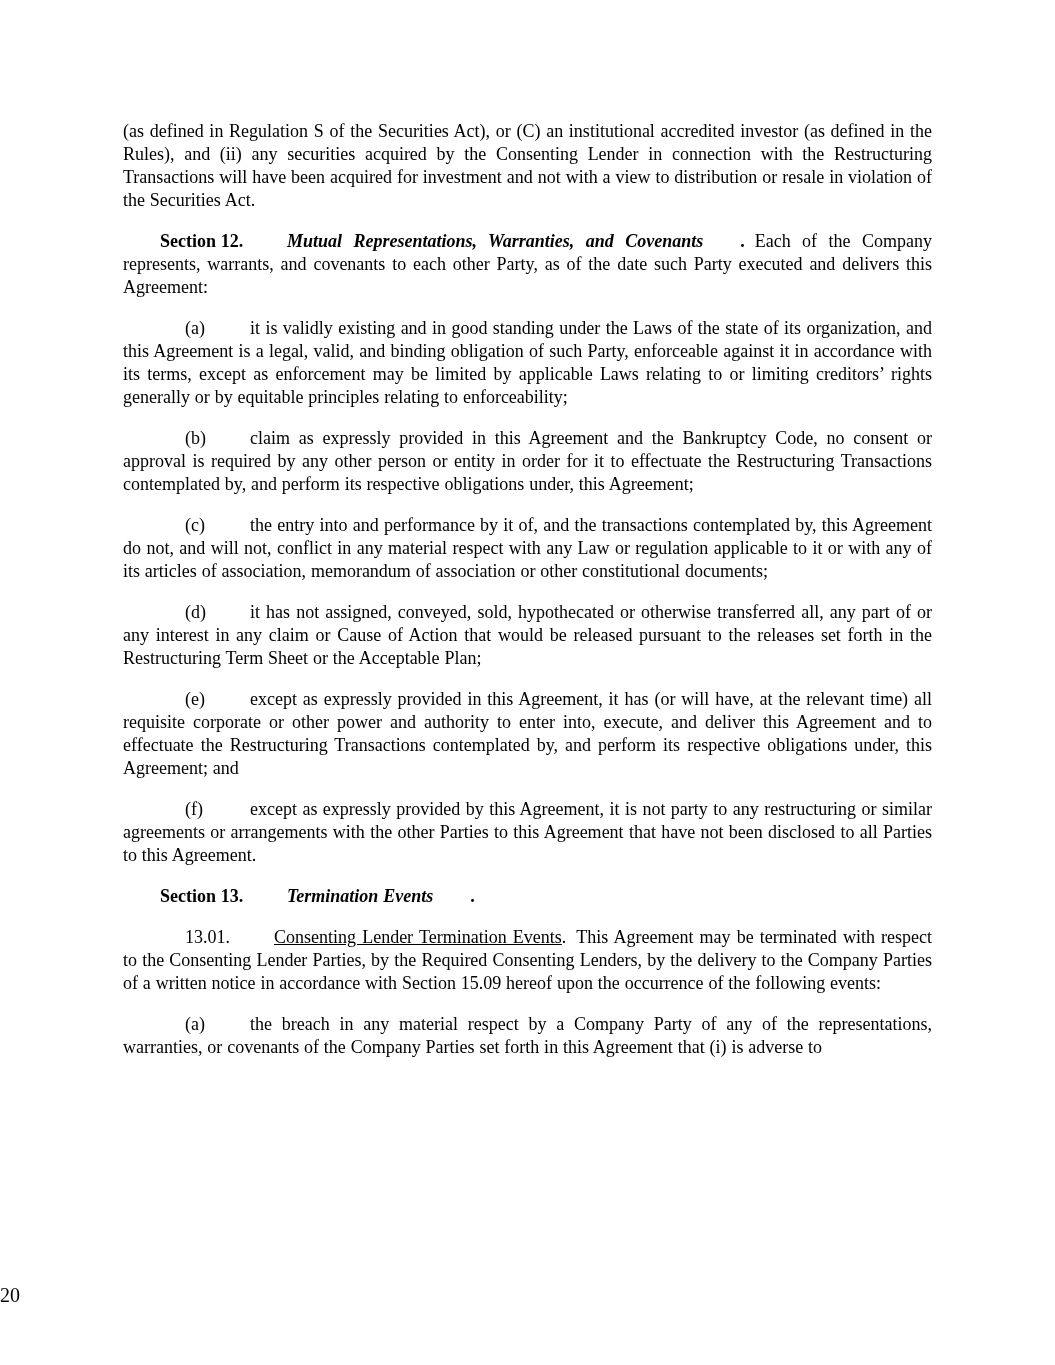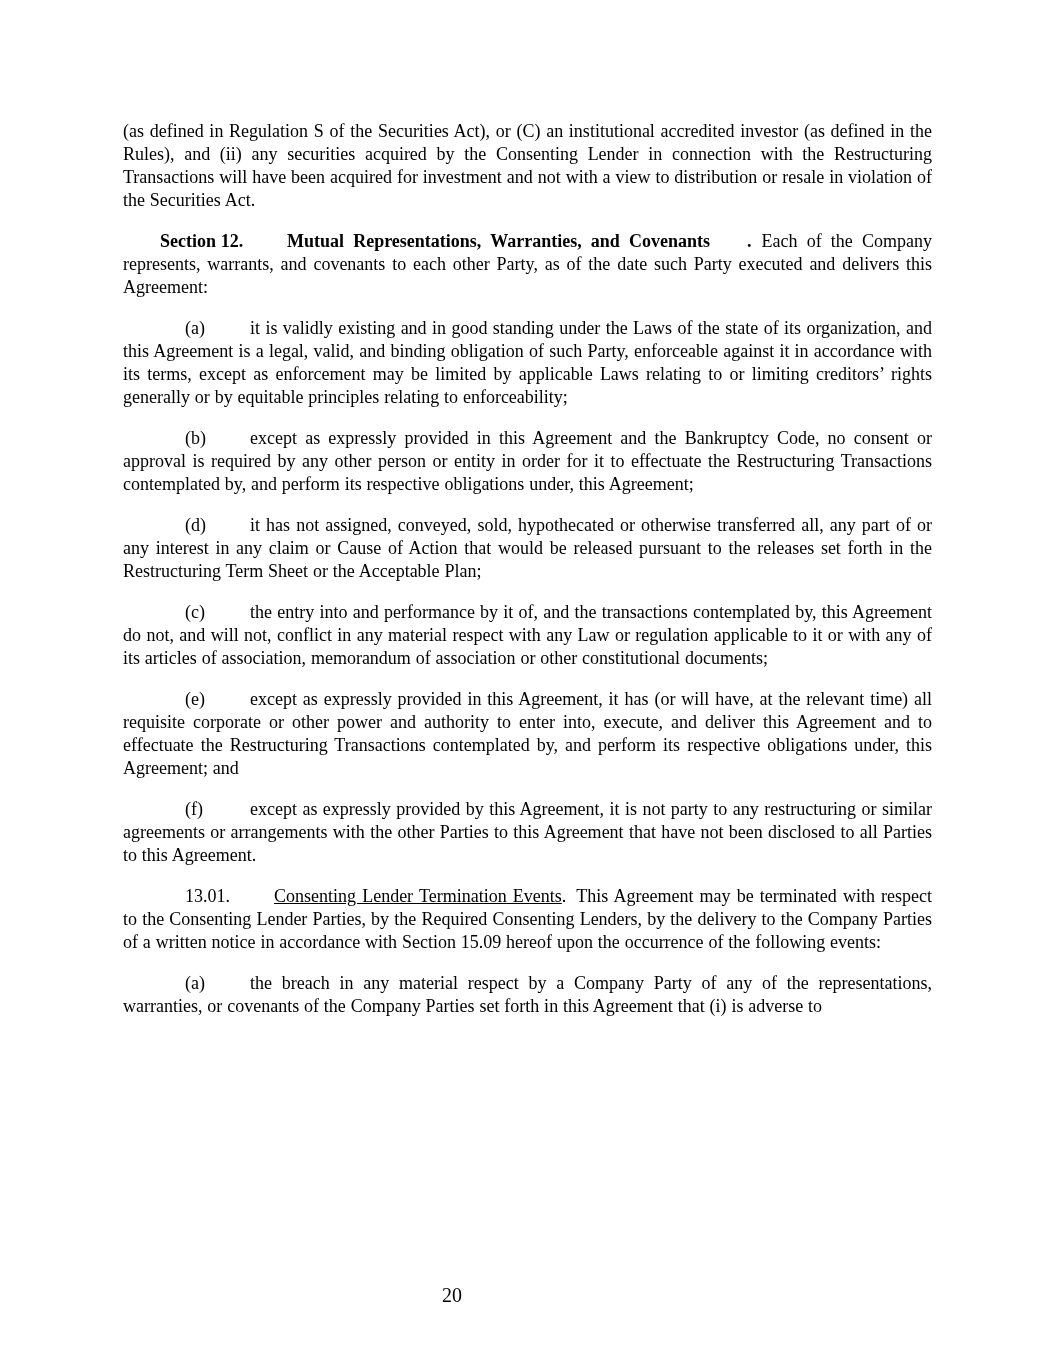--- a/index.html
+++ b/index.html
@@ -28,7 +28,7 @@
   }
   .item { text-indent: 62px; }
   .b  { font-weight: bold; margin-left: 37px; }
-  .bi { font-weight: bold; }
+  .bi { font-weight: bold; font-style: italic; }
   .u  { text-decoration: underline; margin-left: 24px; }
   .tabcell {
     display: inline-block;

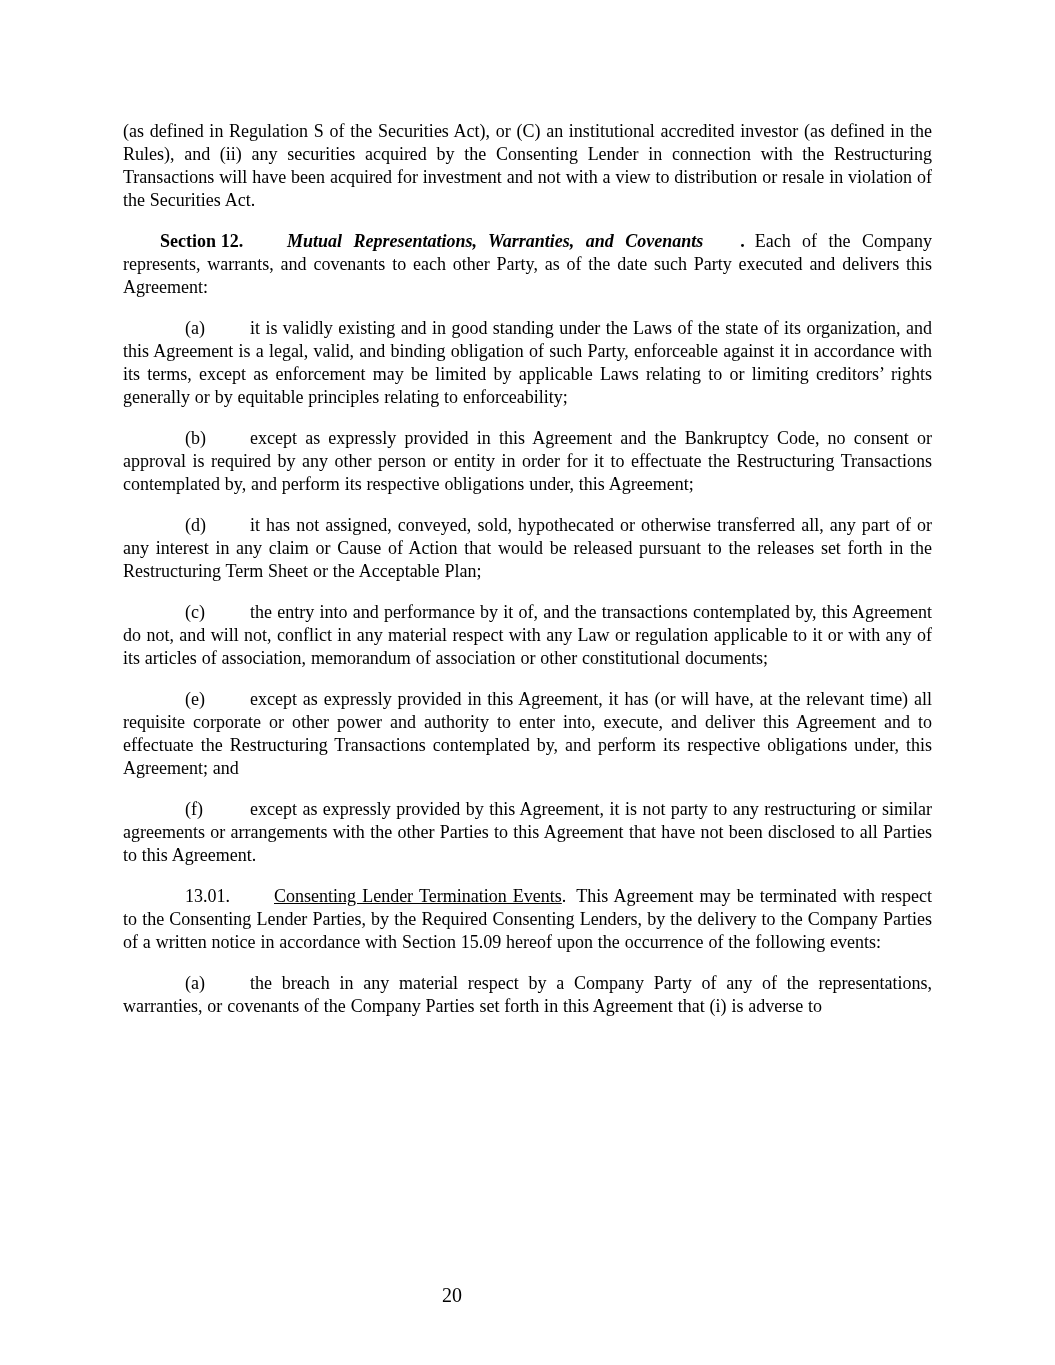--- a/index.html
+++ b/index.html
@@ -68,7 +68,7 @@
 
   <p class="para item"><span class="tabcell">(a)</span><span>it is validly existing and in good standing under the Laws of the state of its organization, and this Agreement is a legal, valid, and binding obligation of such Party, enforceable against it in accordance with its terms, except as enforcement may be limited by applicable Laws relating to or limiting creditors’ rights generally or by equitable principles relating to enforceability;</span></p>
 
-  <p class="para item"><span class="tabcell">(b)</span><span>except as expressly provided in this Agreement and the Bankruptcy Code, no consent or approval is required by any other person or entity in order for it to effectuate the Restructuring Transactions contemplated by, and perform its respective obligations under, this Agreement;</span></p>
+  <p class="para item"><span class="tabcell">(b)</span><span>claim as expressly provided in this Agreement and the Bankruptcy Code, no consent or approval is required by any other person or entity in order for it to effectuate the Restructuring Transactions contemplated by, and perform its respective obligations under, this Agreement;</span></p>
 
   <p class="para item"><span class="tabcell">(d)</span><span>it has not assigned, conveyed, sold, hypothecated or otherwise transferred all, any part of or any interest in any claim or Cause of Action that would be released pursuant to the releases set forth in the Restructuring Term Sheet or the Acceptable Plan;</span></p>
 

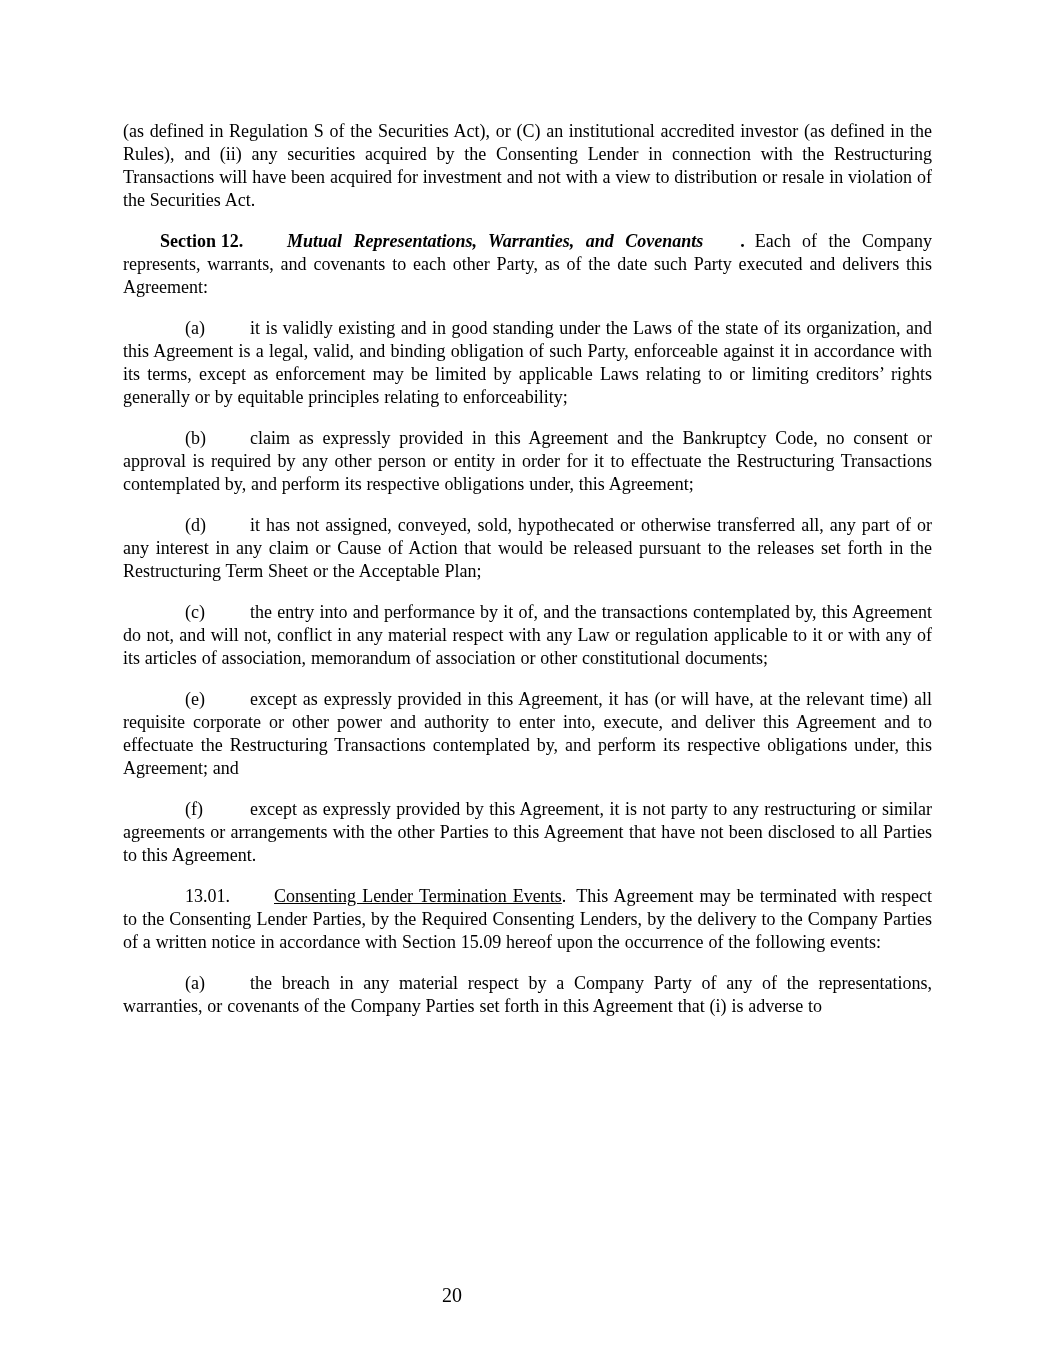--- a/index.html
+++ b/index.html
@@ -70,9 +70,9 @@
 
   <p class="para item"><span class="tabcell">(b)</span><span>claim as expressly provided in this Agreement and the Bankruptcy Code, no consent or approval is required by any other person or entity in order for it to effectuate the Restructuring Transactions contemplated by, and perform its respective obligations under, this Agreement;</span></p>
 
+  <p class="para item"><span class="tabcell">(c)</span><span>the entry into and performance by it of, and the transactions contemplated by, this Agreement do not, and will not, conflict in any material respect with any Law or regulation applicable to it or with any of its articles of association, memorandum of association or other constitutional documents;</span></p>
+
   <p class="para item"><span class="tabcell">(d)</span><span>it has not assigned, conveyed, sold, hypothecated or otherwise transferred all, any part of or any interest in any claim or Cause of Action that would be released pursuant to the releases set forth in the Restructuring Term Sheet or the Acceptable Plan;</span></p>
-
-  <p class="para item"><span class="tabcell">(c)</span><span>the entry into and performance by it of, and the transactions contemplated by, this Agreement do not, and will not, conflict in any material respect with any Law or regulation applicable to it or with any of its articles of association, memorandum of association or other constitutional documents;</span></p>
 
   <p class="para item"><span class="tabcell">(e)</span><span>except as expressly provided in this Agreement, it has (or will have, at the relevant time) all requisite corporate or other power and authority to enter into, execute, and deliver this Agreement and to effectuate the Restructuring Transactions contemplated by, and perform its respective obligations under, this Agreement; and</span></p>
 

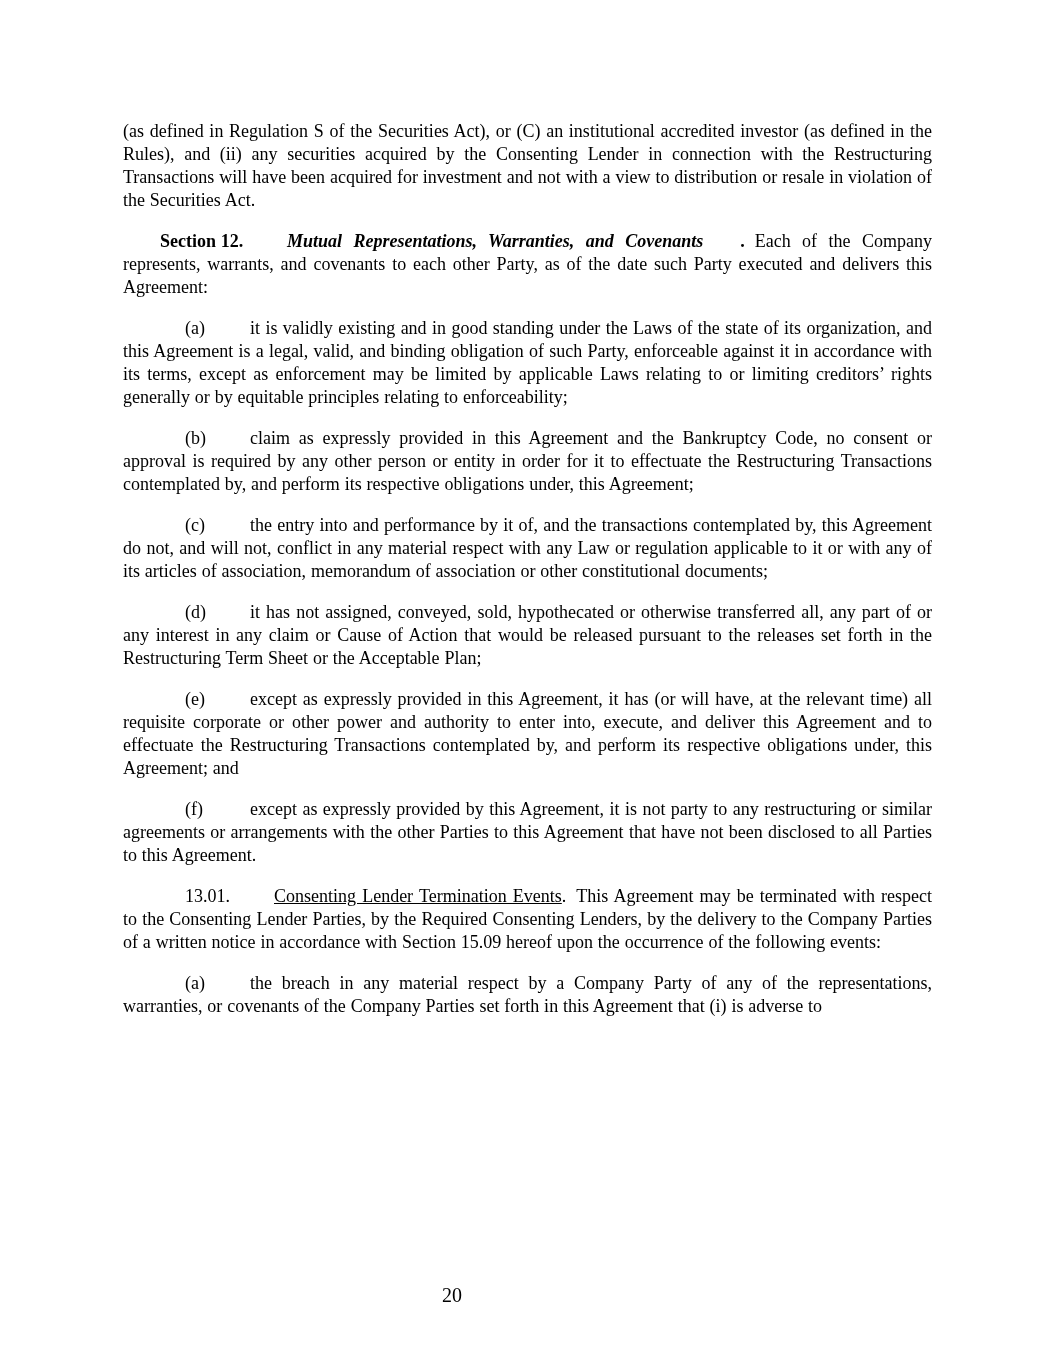--- a/index.html
+++ b/index.html
@@ -78,6 +78,7 @@
 
   <p class="para item"><span class="tabcell">(f)</span><span>except as expressly provided by this Agreement, it is not party to any restructuring or similar agreements or arrangements with the other Parties to this Agreement that have not been disclosed to all Parties to this Agreement.</span></p>
 
+  <p class="para"><span class="tabcell-wide b">Section 13.</span><span class="bi">Termination Events</span><span class="b">.</span></p>
 
   <p class="para item"><span class="tabcell">13.01.</span><span class="u">Consenting Lender Termination Events</span><span>.</span><span class="sp2"></span><span>This Agreement may be terminated with respect to the Consenting Lender Parties, by the Required Consenting Lenders, by the delivery to the Company Parties of a written notice in accordance with Section 15.09 hereof upon the occurrence of the following events:</span></p>
 

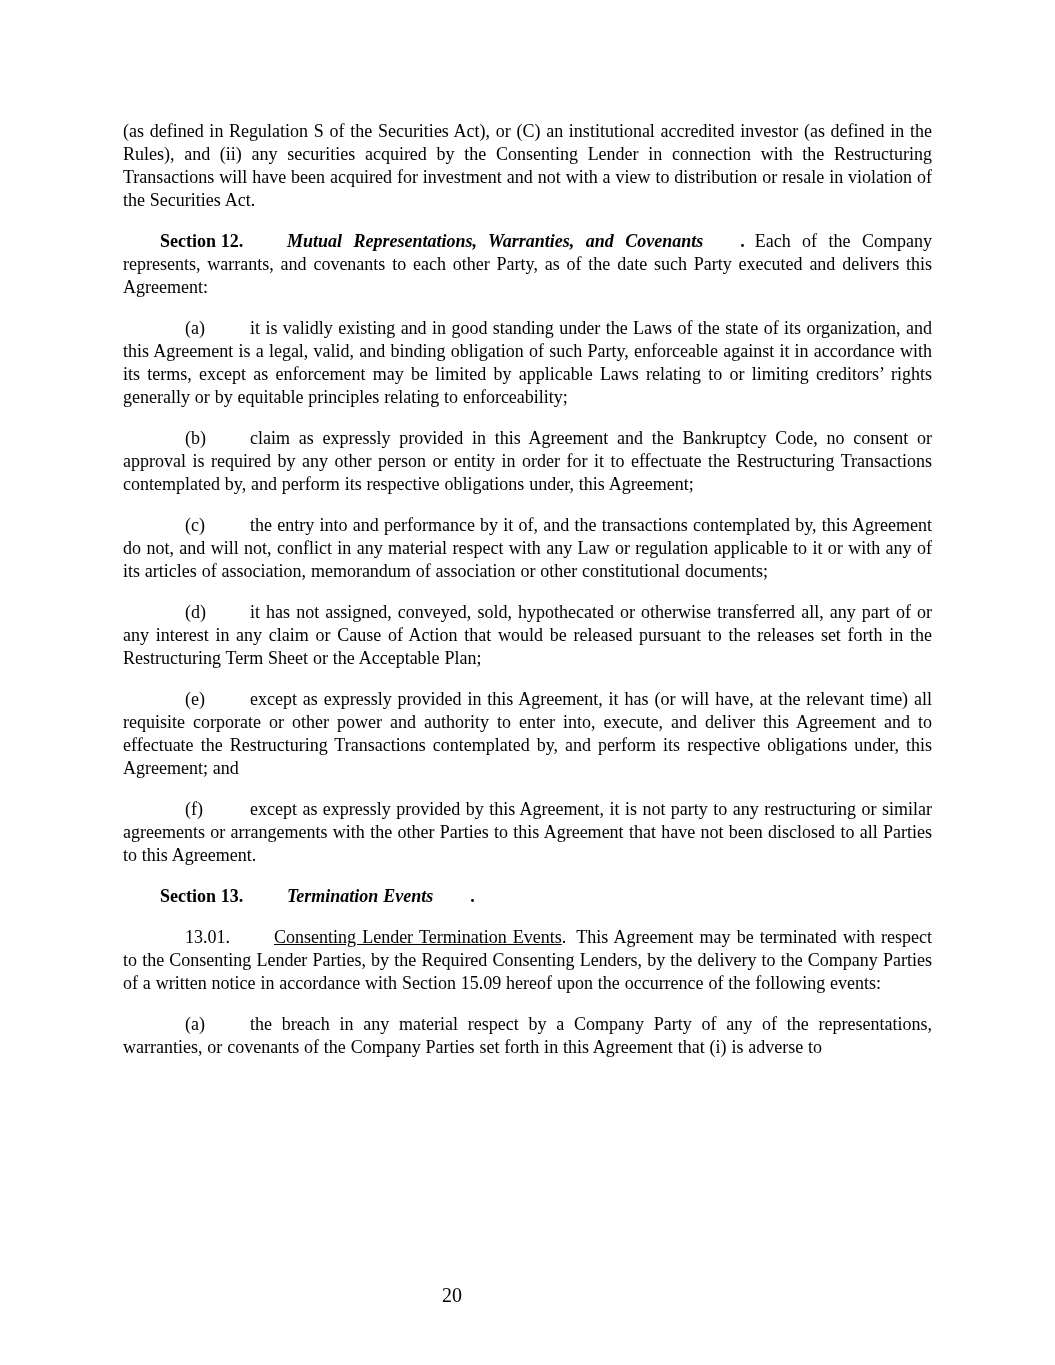--- a/index.html
+++ b/index.html
@@ -52,7 +52,6 @@
     left: 0;
     bottom: 58px;
     width: 904px;
-    text-align: center;
     font-size: 20px;
     line-height: 24.4px;
   }

